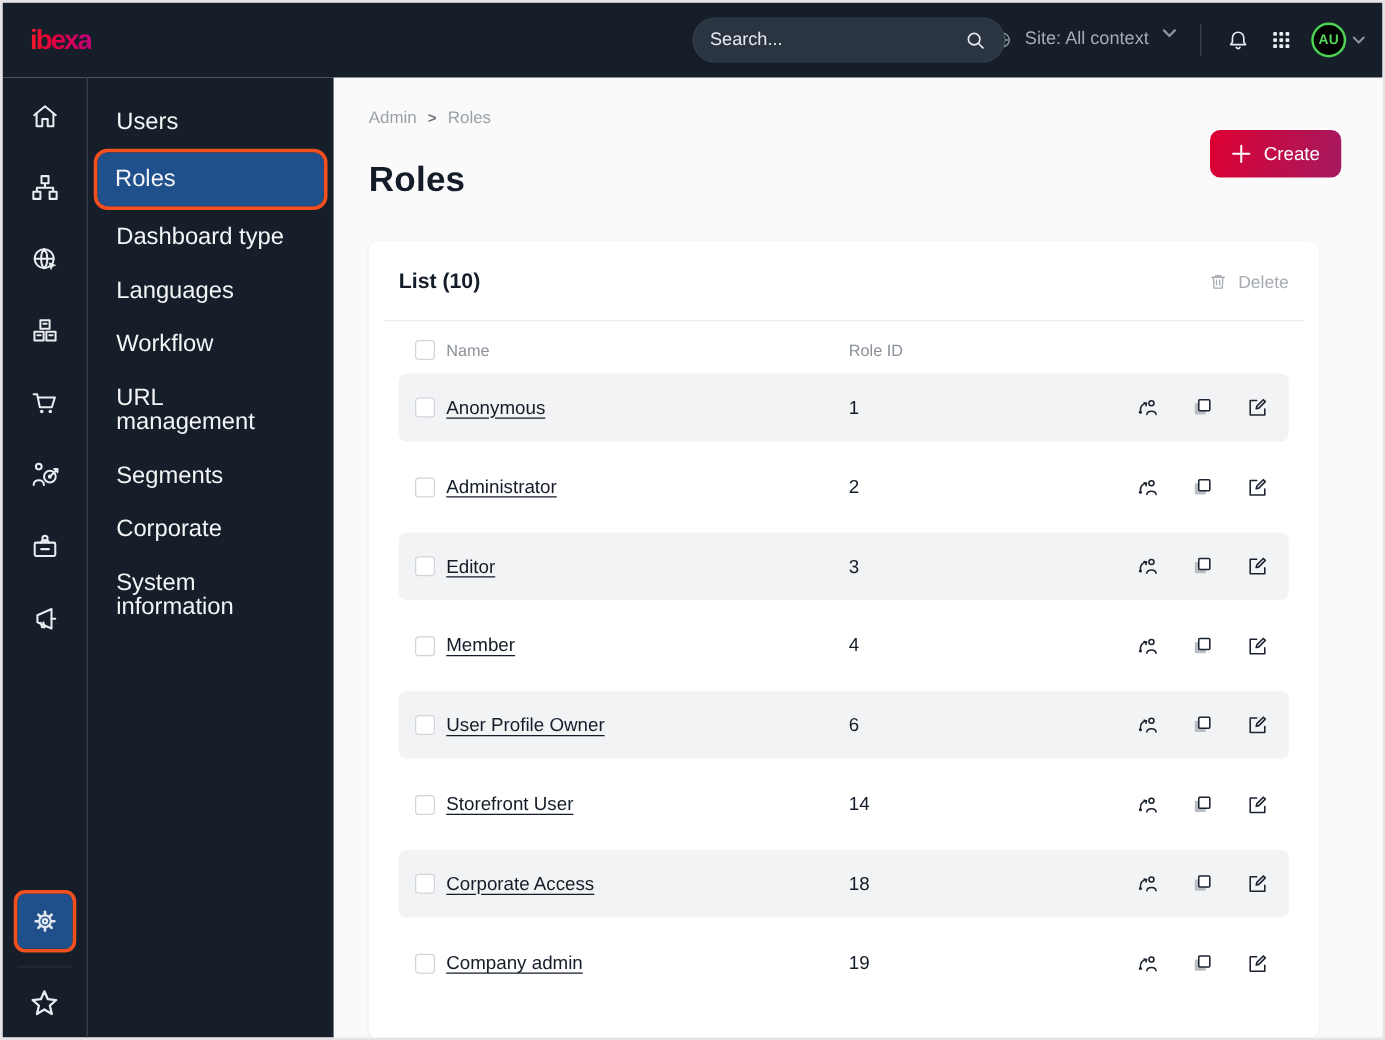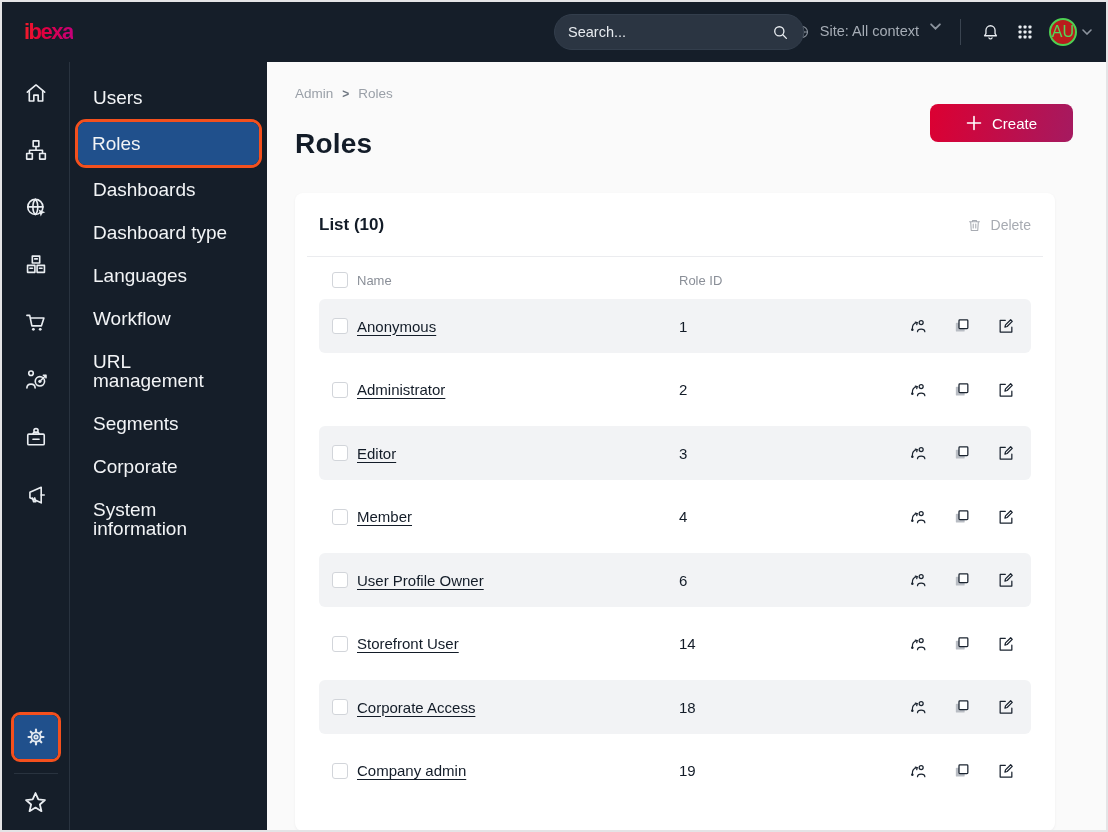--- a/index.html
+++ b/index.html
@@ -22,8 +22,8 @@
   .tb-divider { width:1px; height:26px; background:#3a4450; margin:0 4px; }
   .tb-icon { color:#e9edf1; display:grid; place-items:center; cursor:pointer; }
   .avatar-wrap { display:flex; align-items:center; gap:5px; cursor:pointer; }
-  .avatar { width:28px; height:28px; border-radius:50%; border:2px solid #4ed153; background:#b91c1c;
-            color:#55d65a; font-size:16px; font-weight:400; display:grid; place-items:center; letter-spacing:.2px; }
+  .avatar { width:28px; height:28px; border-radius:50%; border:2px solid #4ed153; background:#000000;
+            color:#55d65a; font-size:11px; font-weight:700; display:grid; place-items:center; letter-spacing:.2px; }
   .avatar-wrap .chev { color:#8c949e; }
 
   

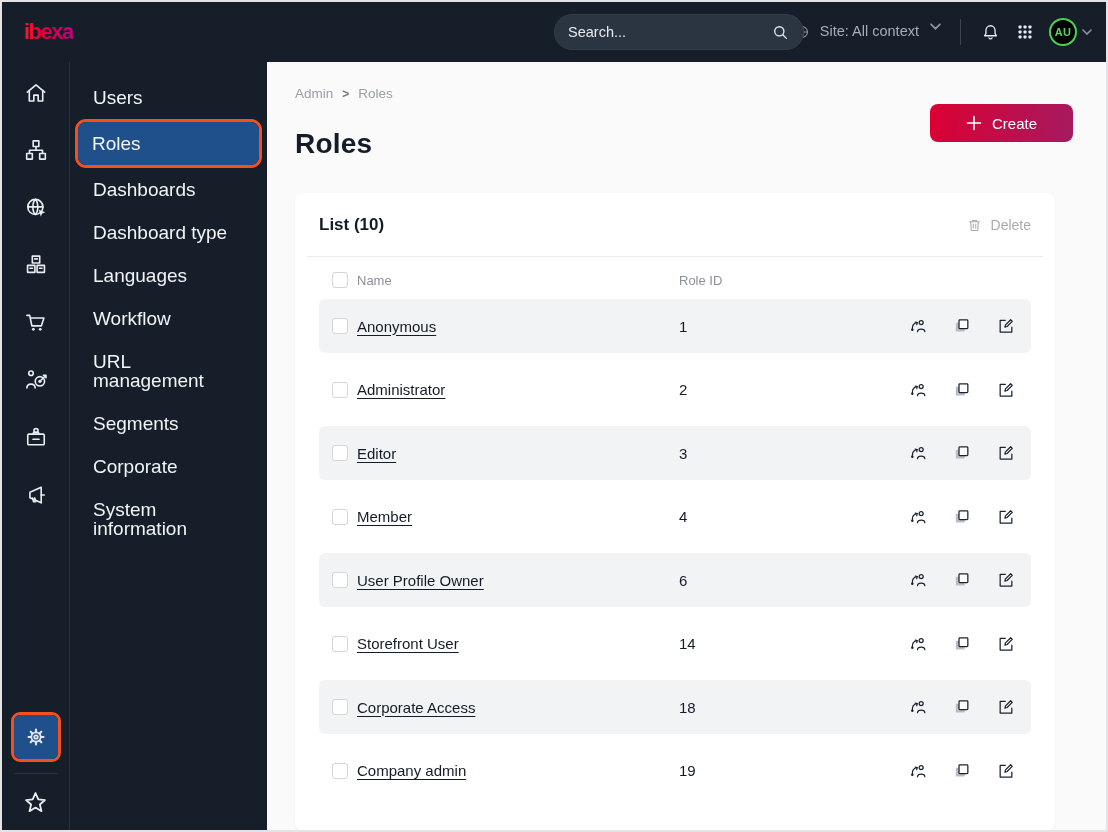--- a/index.html
+++ b/index.html
@@ -49,7 +49,7 @@
   .breadcrumb .sep { color:#6e7680; font-weight:700; font-size:12px; }
   .breadcrumb .crumb { cursor:pointer; }
   .page-title { margin-top:27px; font-size:28px; font-weight:800; color:#131c28; letter-spacing:.2px; }
-  .create-btn { height:38px; padding:0 36px; border:none; border-radius:8px; cursor:pointer;
+  .create-btn { height:38px; padding:0 17px; border:none; border-radius:8px; cursor:pointer;
                 background:linear-gradient(100deg,#dc0032 0%,#a51a60 100%);
                 color:#fff; font-size:15px; font-family:inherit; display:flex; align-items:center; gap:10px; }
 

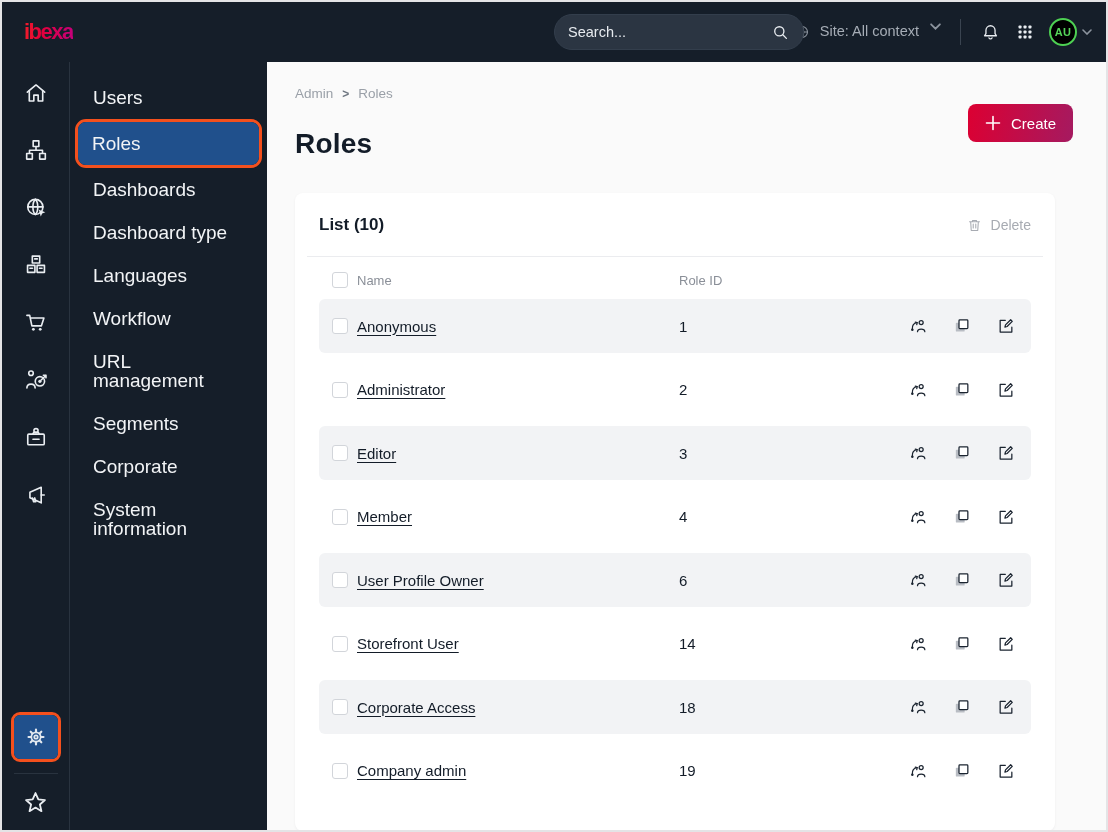--- a/index.html
+++ b/index.html
@@ -247,7 +247,6 @@
       <div class="selected-annotation">
         <div class="menu-item">Roles</div>
       </div>
-      <div class="menu-item">Dashboards</div>
       <div class="menu-item">Dashboard type</div>
       <div class="menu-item">Languages</div>
       <div class="menu-item">Workflow</div>

